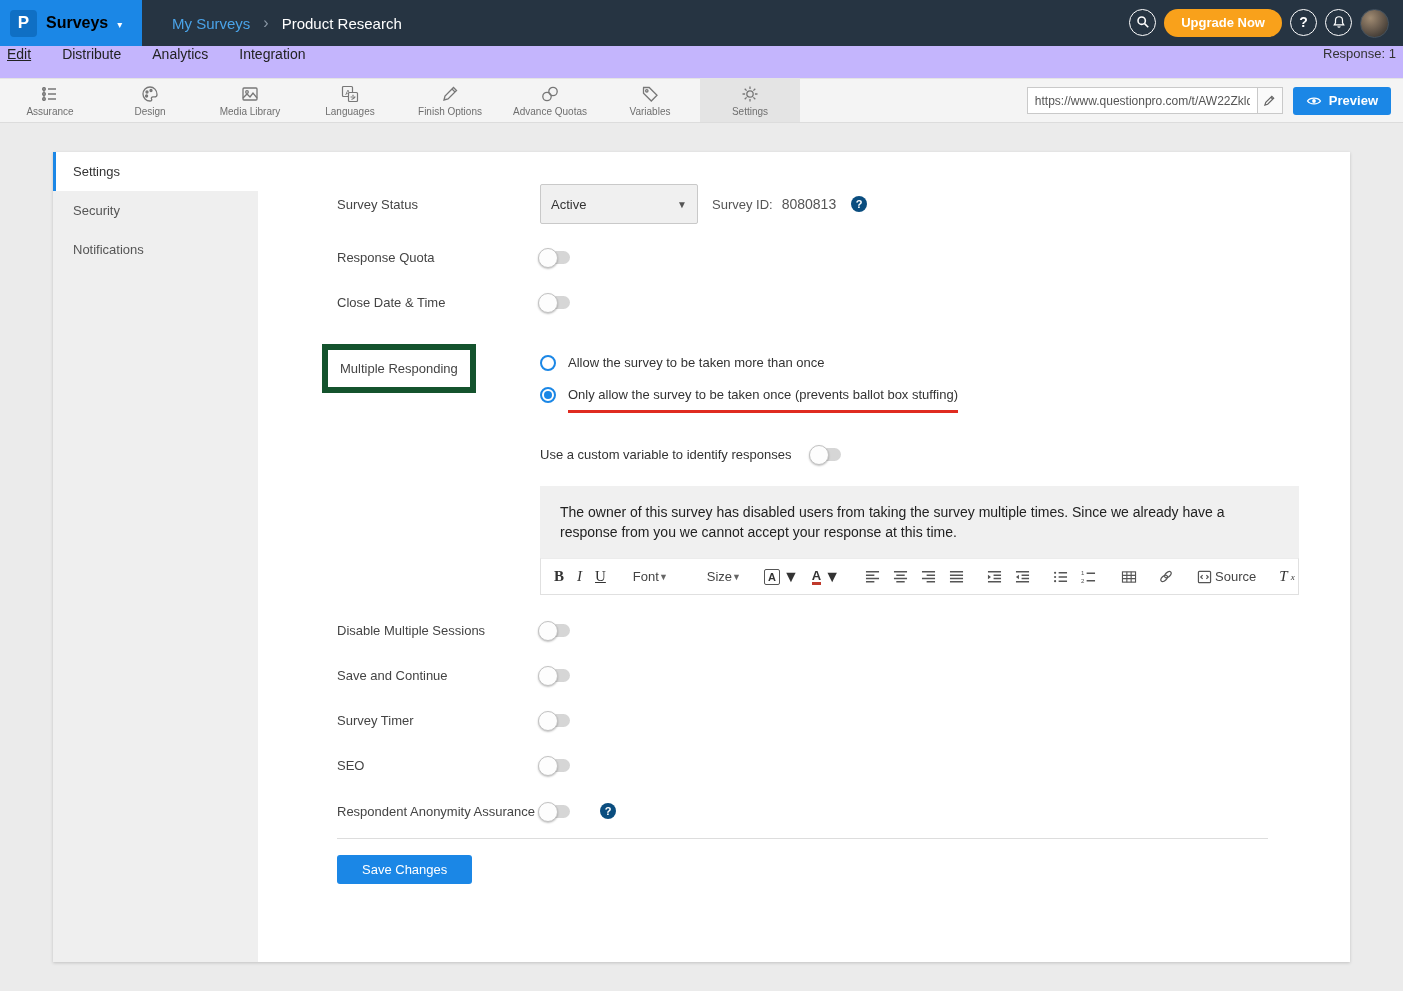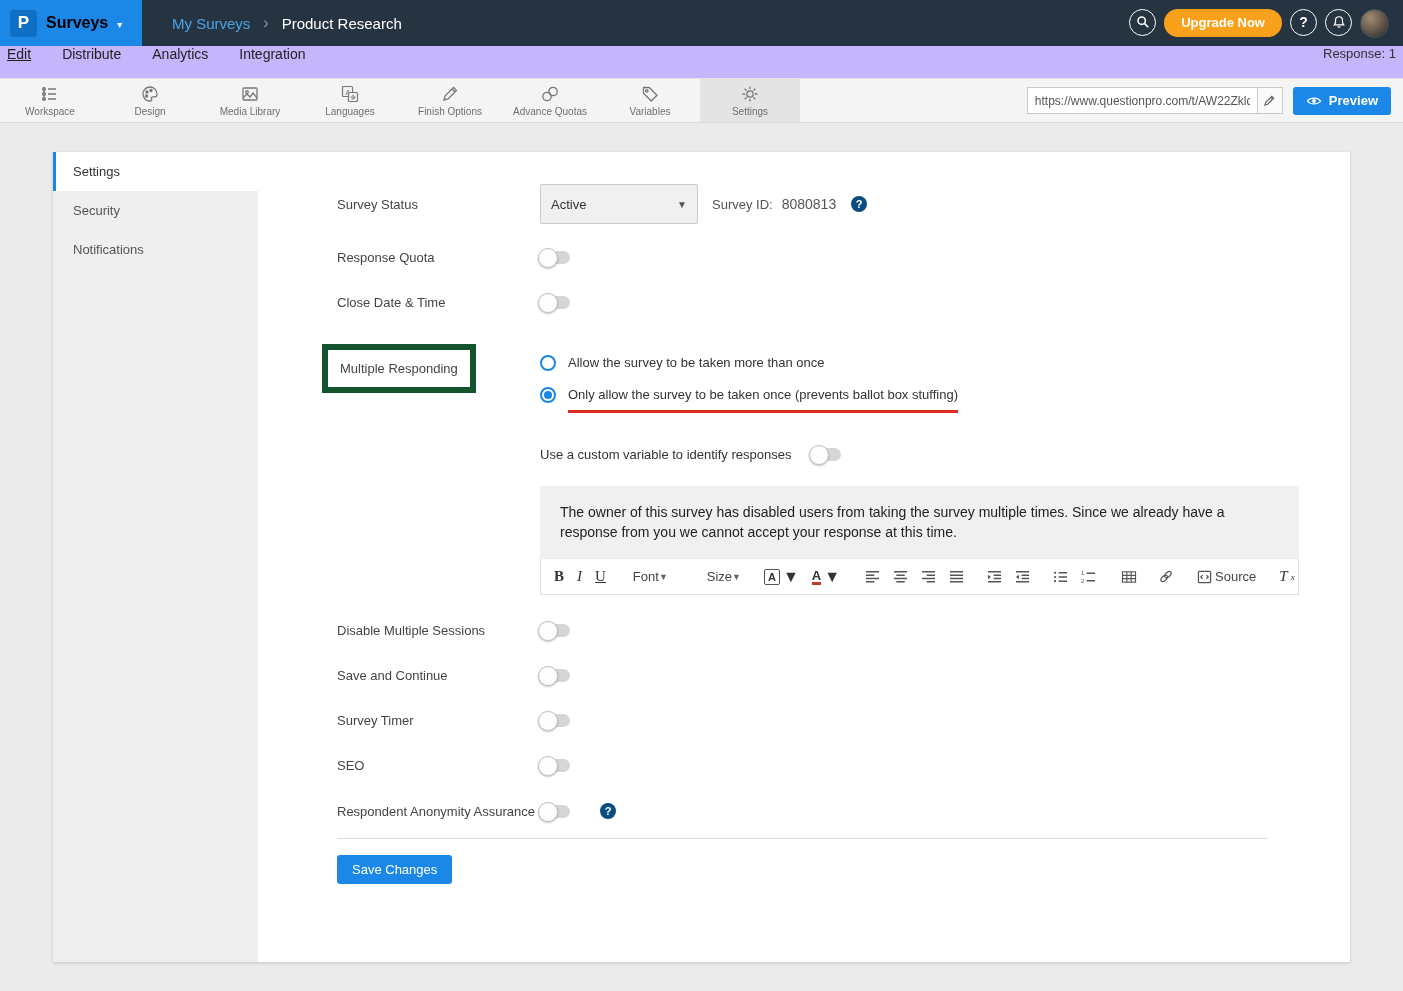--- a/index.html
+++ b/index.html
@@ -231,7 +231,7 @@
         <circle cx="4" cy="15" r="1.4"></circle>
         <path d="M8 5h8M8 10h8M8 15h8"></path>
       </svg>
-    <span class="tb-label">Workspace</span>
+    <span class="tb-label">Assurance</span>
   </div>
 
   <div class="tb-item">

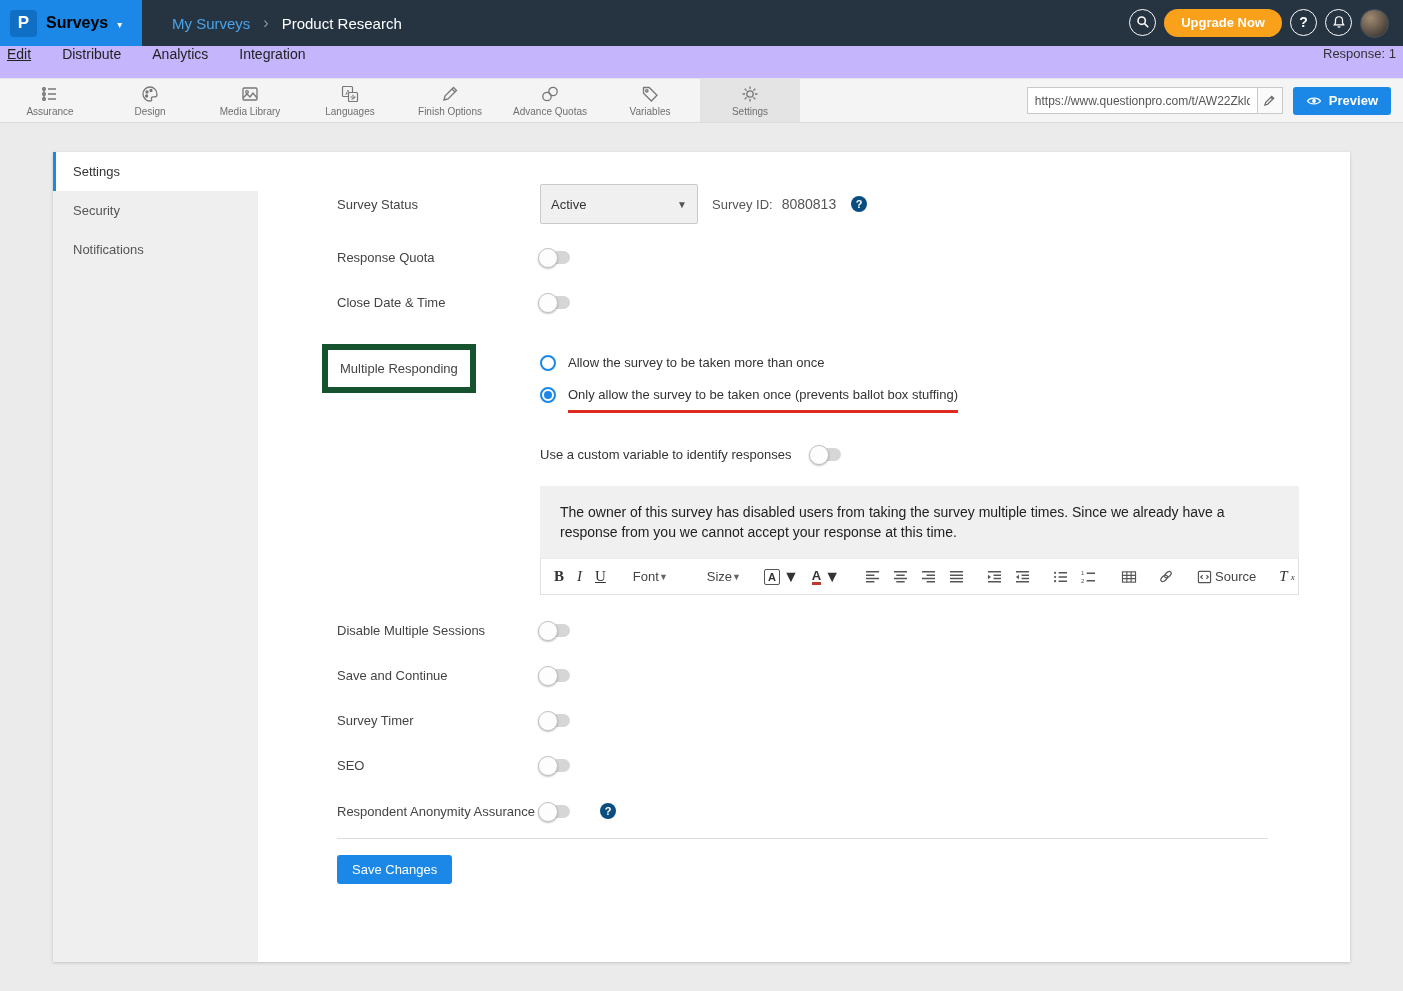--- a/index.html
+++ b/index.html
@@ -171,7 +171,7 @@
   .divider { border-top:1px solid #ddd; width:931px; margin-top:19px; }
   .save-btn {
     margin-top:16px; height:29px; background:#1b87e6; color:#fff; border:none;
-    border-radius:3px; font-size:13px; padding:0 15px; cursor:pointer;
+    border-radius:3px; font-size:13px; padding:0 25px; cursor:pointer;
     font-family:"Liberation Sans", sans-serif;
   }
   .mb26 { margin-bottom:26px; } .mb30 { margin-bottom:30px; }

